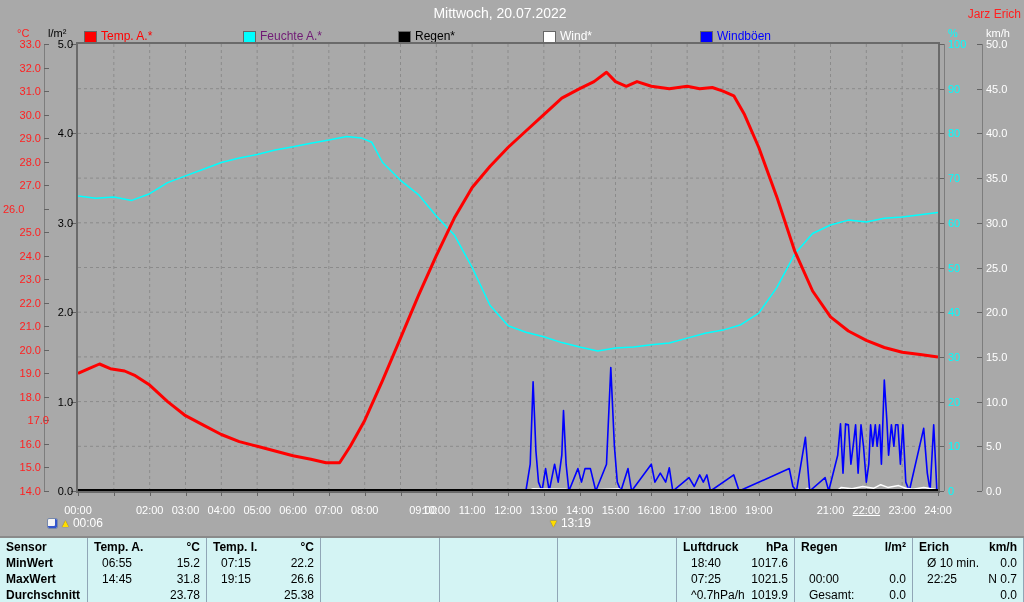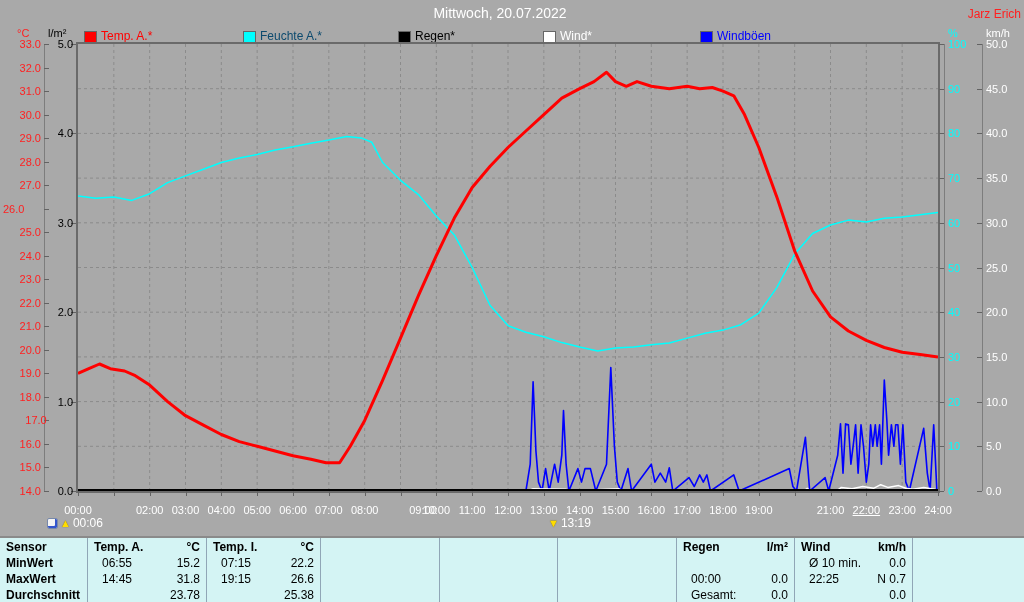--- a/index.html
+++ b/index.html
@@ -49,7 +49,7 @@
       </div>
       <div class="item" style="left: 243px;">
         <span class="sw" style="background: rgb(0, 255, 255);"></span>
-        <span class="lt" style="color: #0c4a6e;">Feuchte A.*</span>
+        <span class="lt" style="color: #701a75;">Feuchte A.*</span>
       </div>
       <div class="item" style="left: 398px;">
         <span class="sw" style="background: rgb(0, 0, 0);"></span>

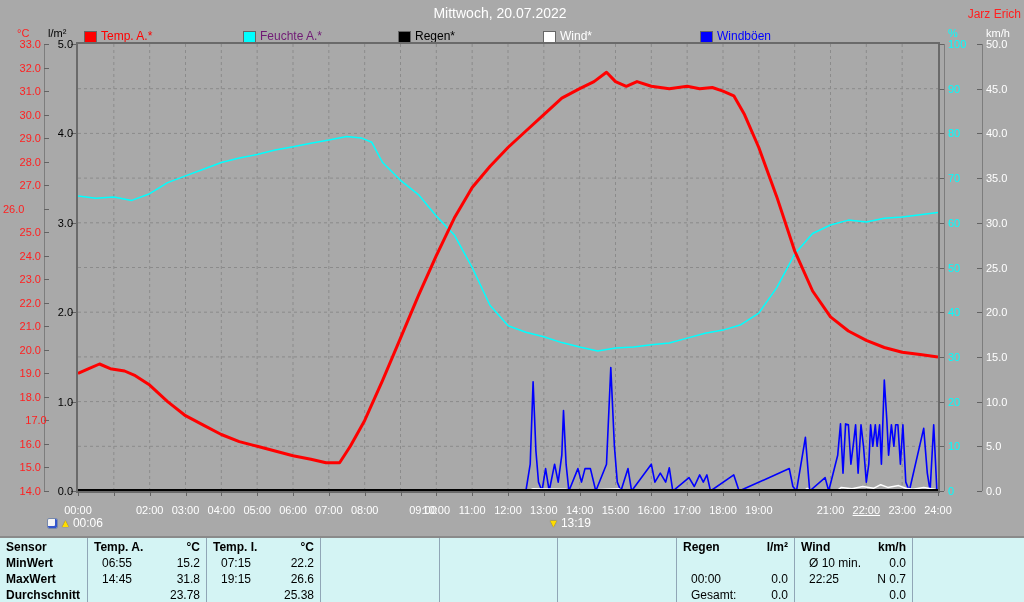--- a/index.html
+++ b/index.html
@@ -203,7 +203,7 @@
       <span class="t" style="left: 3px; top: 342.842px; width: 38px; text-align: right; color: rgb(255, 32, 32);">20.0</span>
       <span class="t" style="left: 3px; top: 366.368px; width: 38px; text-align: right; color: rgb(255, 32, 32);">19.0</span>
       <span class="t" style="left: 3px; top: 389.895px; width: 38px; text-align: right; color: rgb(255, 32, 32);">18.0</span>
-      <span class="t" style="left: 17px; top: 413.421px; width: 38px; text-align: center; color: rgb(255, 32, 32);">17.0</span>
+      <span class="t" style="left: 11px; top: 413.421px; width: 38px; text-align: right; color: rgb(255, 32, 32);">17.0</span>
       <span class="t" style="left: 3px; top: 436.947px; width: 38px; text-align: right; color: rgb(255, 32, 32);">16.0</span>
       <span class="t" style="left: 3px; top: 460.474px; width: 38px; text-align: right; color: rgb(255, 32, 32);">15.0</span>
       <span class="t" style="left: 3px; top: 484px; width: 38px; text-align: right; color: rgb(255, 32, 32);">14.0</span>

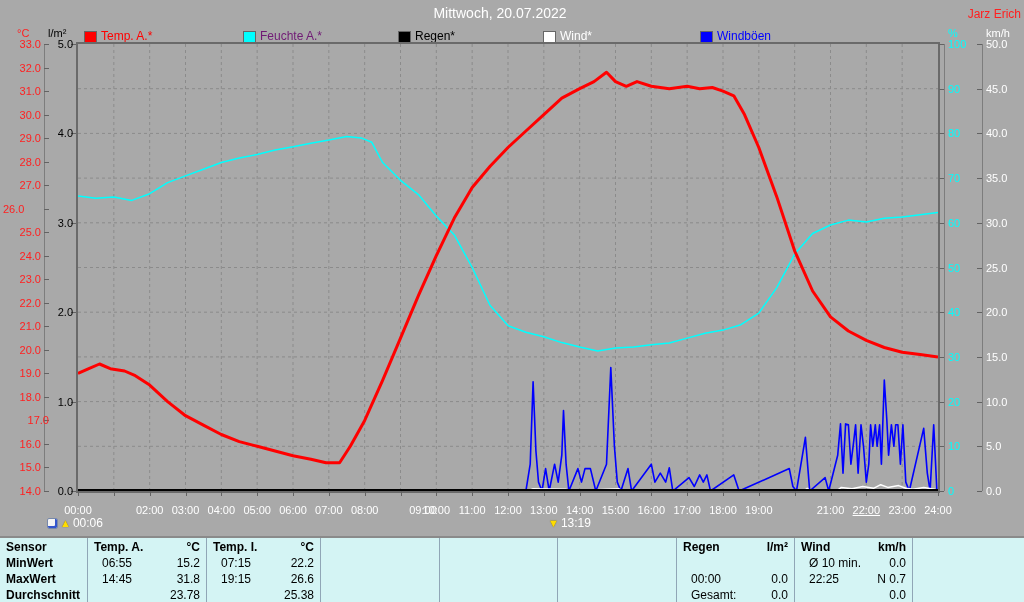--- a/index.html
+++ b/index.html
@@ -320,6 +320,24 @@
       <div class="col"></div>
       <div class="col">
         <div class="cell hdr" style="top: 1px;">
+          <span class="l">Luftdruck</span>
+          <span class="r">hPa</span>
+        </div>
+        <div class="cell" style="top: 17px;">
+          <span class="l">18:40</span>
+          <span class="r">1017.6</span>
+        </div>
+        <div class="cell" style="top: 33px;">
+          <span class="l">07:25</span>
+          <span class="r">1021.5</span>
+        </div>
+        <div class="cell" style="top: 49px;">
+          <span class="l">^0.7hPa/h</span>
+          <span class="r">1019.9</span>
+        </div>
+      </div>
+      <div class="col">
+        <div class="cell hdr" style="top: 1px;">
           <span class="l">Regen</span>
           <span class="r">l/m²</span>
         </div>

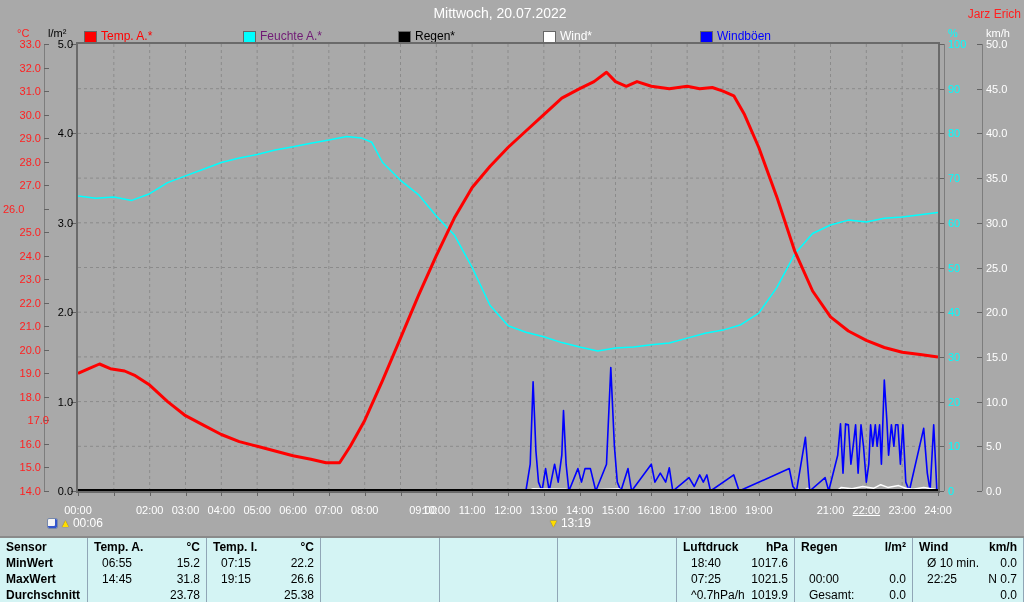--- a/index.html
+++ b/index.html
@@ -356,7 +356,7 @@
       </div>
       <div class="col">
         <div class="cell hdr" style="top: 1px;">
-          <span class="l">Wind</span>
+          <span class="l">Erich</span>
           <span class="r">km/h</span>
         </div>
         <div class="cell" style="top: 17px;">

